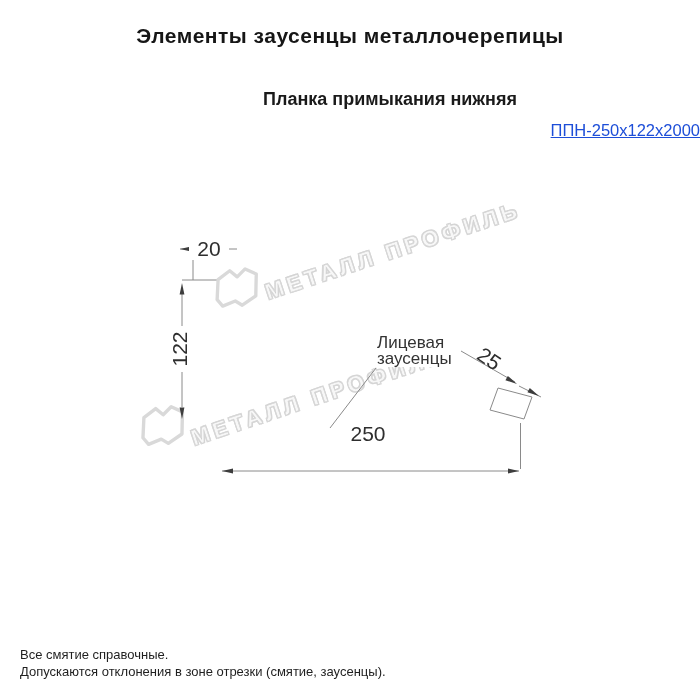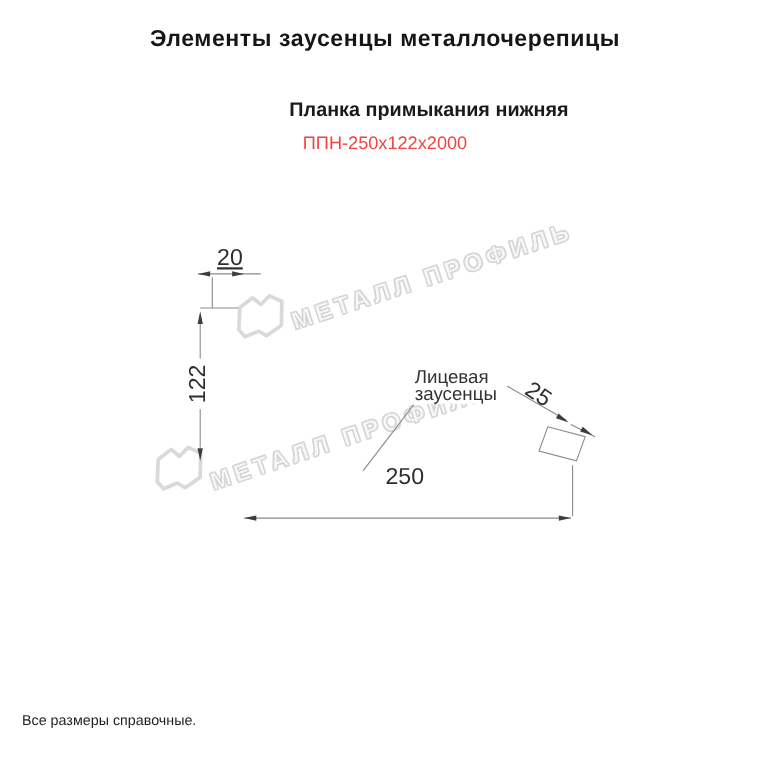--- a/index.html
+++ b/index.html
@@ -18,8 +18,8 @@
     font-size:18px;font-weight:bold;color:#1a1a1a;padding-left:40px;
   }
   .title-sku{
-    left:0;top:121px;width:700px;text-align:center;
-    font-size:16.5px;font-weight:normal;color:#ef4444;
+    left:0;top:121px;width:700px;text-align:right;
+    font-size:16.5px;font-weight:normal;color:#1d4ed8;text-decoration:underline;
   }
   
   .footer{

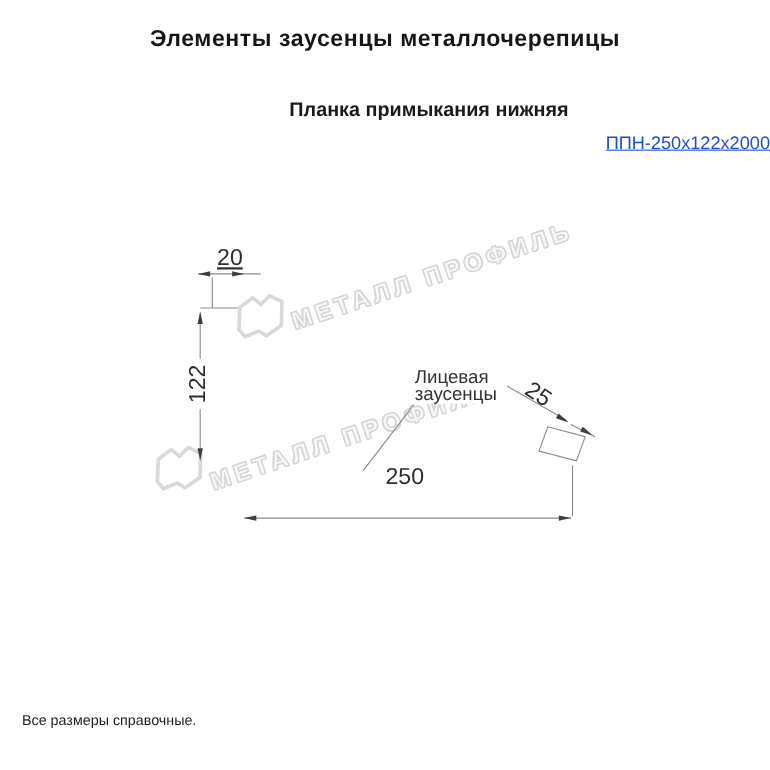--- a/index.html
+++ b/index.html
@@ -31,7 +31,7 @@
     font-size:21px;color:#2e2e2e;text-align:center;line-height:22px;
     background:#fff;z-index:4;
   }
-  .dim-20{left:189px;top:224px;width:40px;text-decoration:underline;}
+  .dim-20{left:189px;top:238px;width:40px;}
   .dim-122{left:157px;top:338px;width:46px;height:22px;transform:rotate(-90deg);}
   .dim-250{left:338px;top:423px;width:60px;}
   .dim-25{left:469px;top:348px;width:40px;transform:rotate(34deg);background:transparent;}

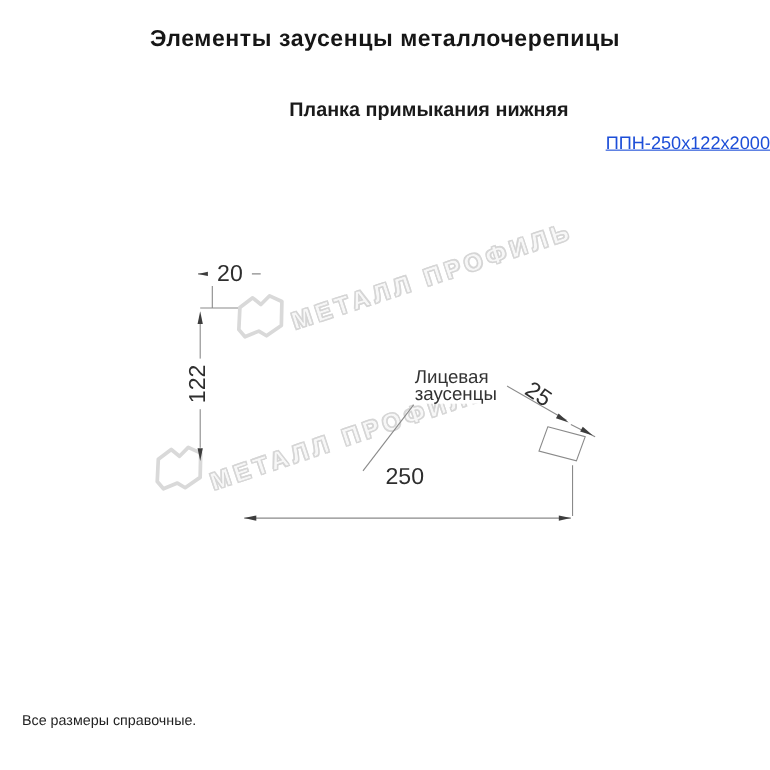--- a/index.html
+++ b/index.html
@@ -119,7 +119,7 @@
   </div>
 
   <div class="abs footer">
-    <div>Все размеры справочные.</div>
+    <div>Все смятие справочные.</div>
   </div>
 
 </div>

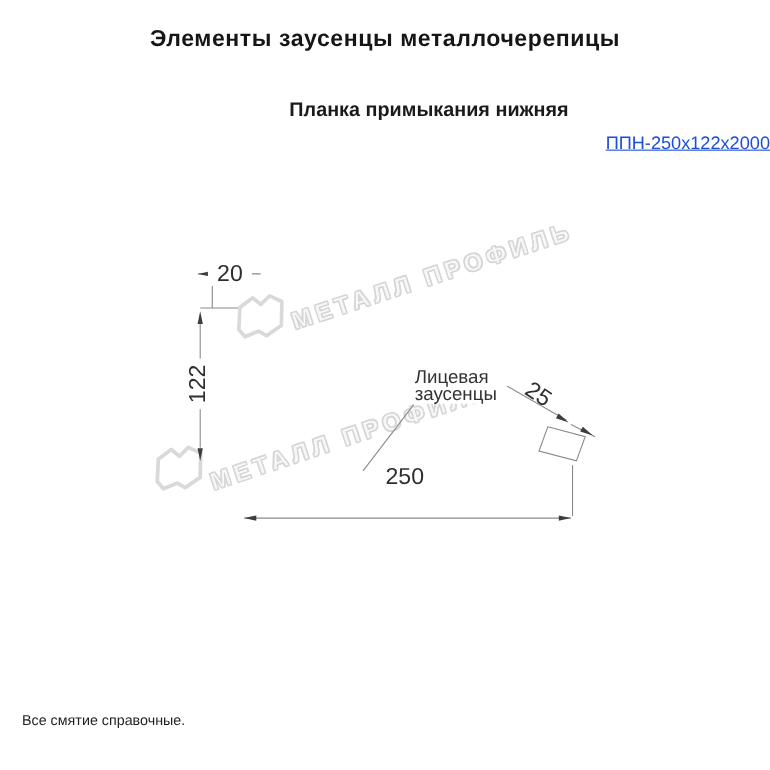--- a/index.html
+++ b/index.html
@@ -120,6 +120,7 @@
 
   <div class="abs footer">
     <div>Все смятие справочные.</div>
+    <div>Допускаются отклонения в зоне отрезки (смятие, заусенцы).</div>
   </div>
 
 </div>

